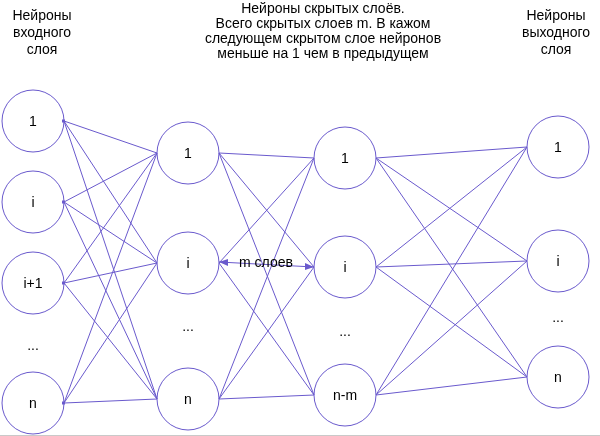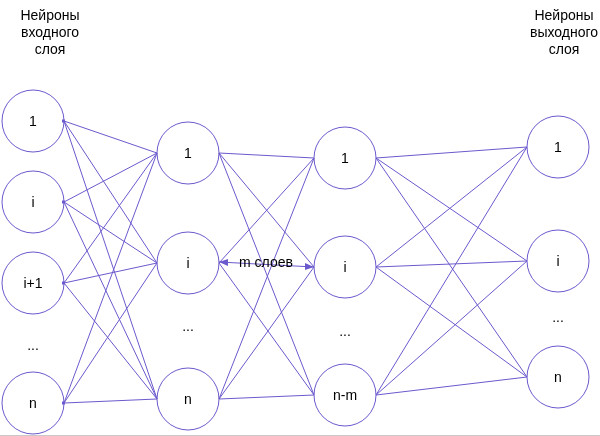--- a/index.html
+++ b/index.html
@@ -29,7 +29,6 @@
     white-space: pre-line;
     font-size: 14px;
     color: #000;
-    margin-left: 8px;
   }
   #hdr-input  { left: 0;   top: 7px;  width: 84px;  line-height: 17px; }
   #hdr-hidden { left: 198px; top: 1px; width: 250px; line-height: 15px; }

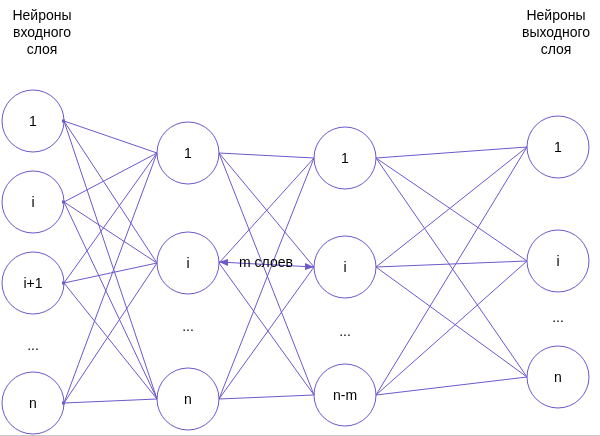--- a/index.html
+++ b/index.html
@@ -48,6 +48,10 @@
   <div class="hdr" id="hdr-input">Нейроны
 входного
 слоя</div>
+  <div class="hdr" id="hdr-hidden">Нейроны скрытых слоёв.
+Всего скрытых слоев m. В кажом
+следующем скрытом слое нейронов
+меньше на 1 чем в предыдущем</div>
   <div class="hdr" id="hdr-output">Нейроны
 выходного
 слоя</div>

